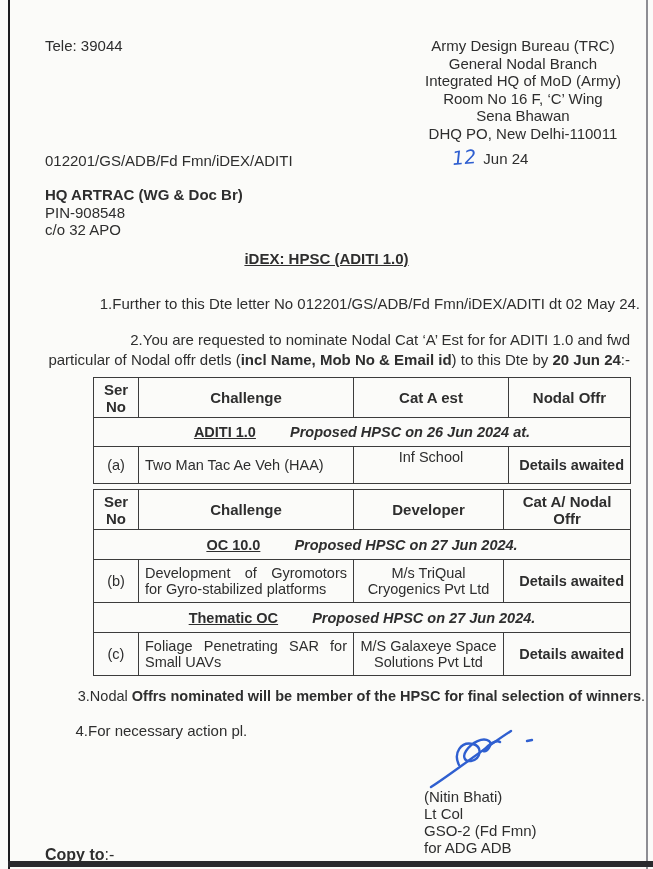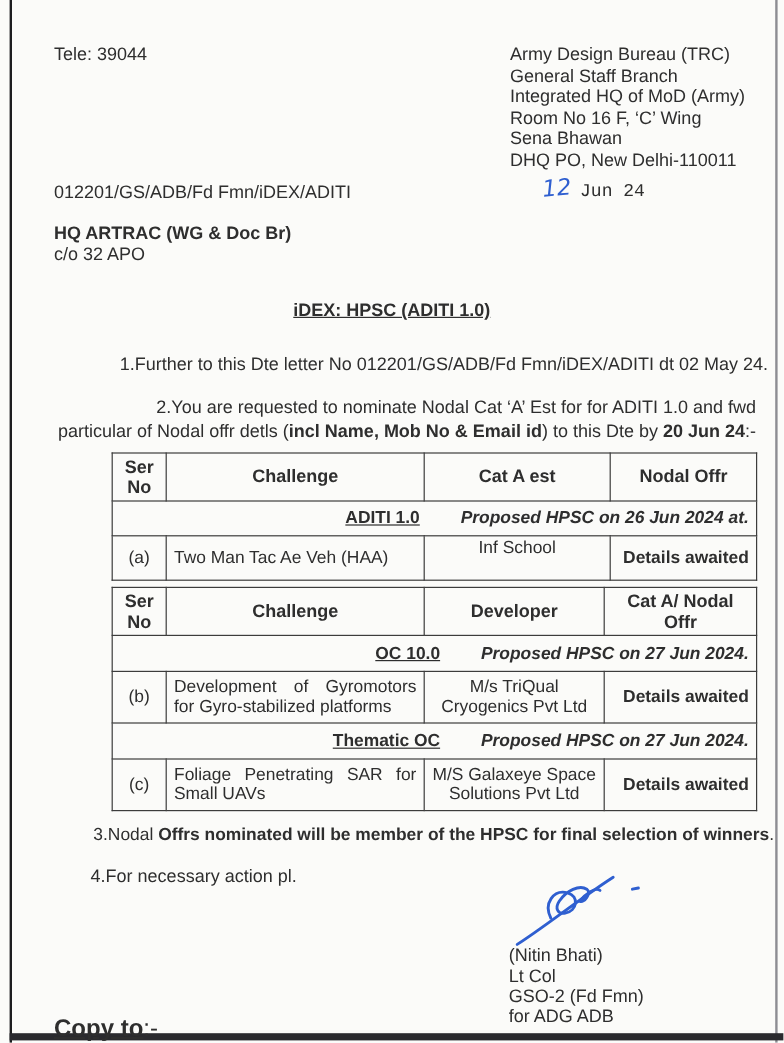--- a/index.html
+++ b/index.html
@@ -17,7 +17,7 @@
   .u { text-decoration:underline; }
   .num { display:inline-block; width:43px; }
 
-  .addr-line { line-height:17.5px; }
+  .addr-line { line-height:17.5px;text-align:center; }
   .recip-line { line-height:17.5px; }
 
   .subject { width:653px; text-align:center; font-weight:bold; }

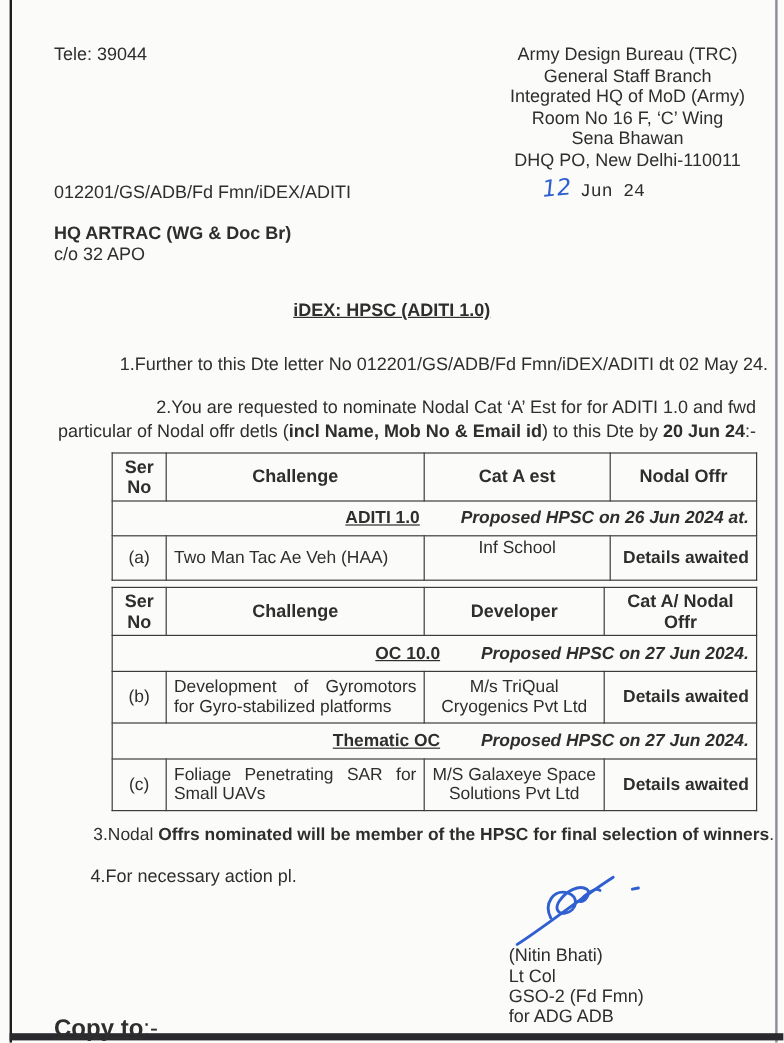--- a/index.html
+++ b/index.html
@@ -60,7 +60,7 @@
 
   <div class="abs" style="left:425px; top:37px;">
     <div class="addr-line">Army Design Bureau (TRC)</div>
-    <div class="addr-line">General Staff Branch</div>
+    <div class="addr-line">General Nodal Branch</div>
     <div class="addr-line">Integrated HQ of MoD (Army)</div>
     <div class="addr-line">Room No 16 F, ‘C’ Wing</div>
     <div class="addr-line">Sena Bhawan</div>

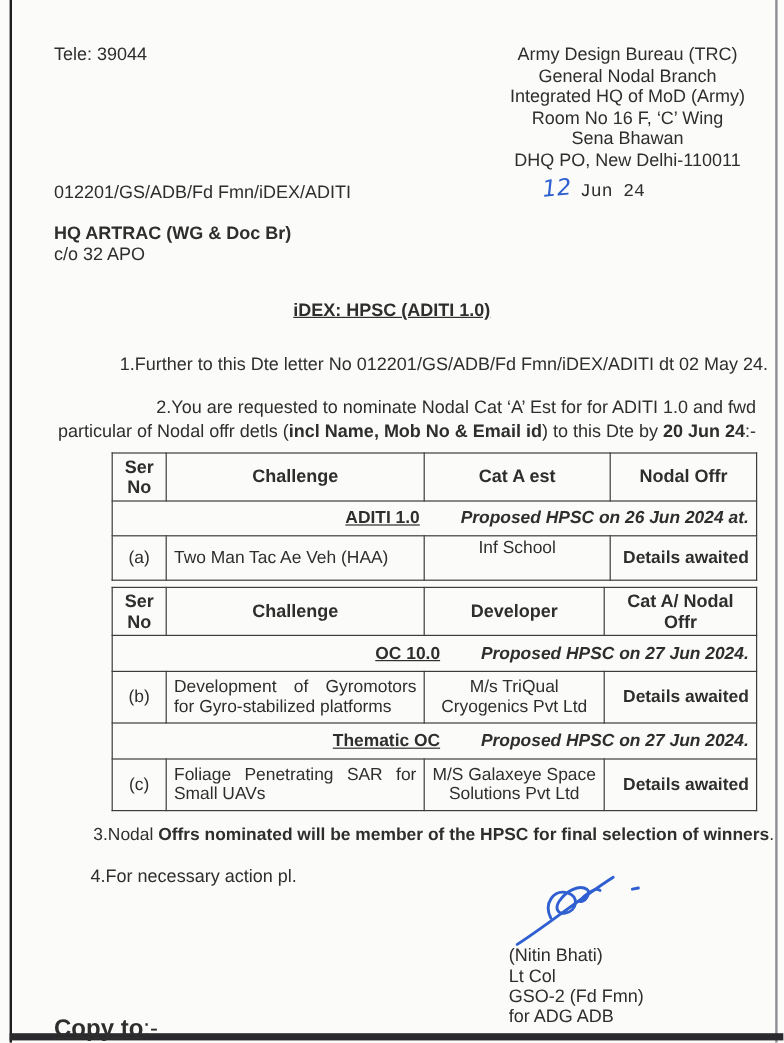--- a/index.html
+++ b/index.html
@@ -70,7 +70,7 @@
   <div class="abs" style="left:45px; top:152px;">012201/GS/ADB/Fd Fmn/iDEX/ADITI</div>
   <div class="abs" style="left:452px; top:146px;">
     <span class="hand">12</span>
-    <span style="margin-left:3px;font-family:Liberation Mono, monospace;">Jun 24</span>
+    <span style="margin-left:3px;">Jun 24</span>
   </div>
 
   <div class="abs" style="left:45px; top:186px;">

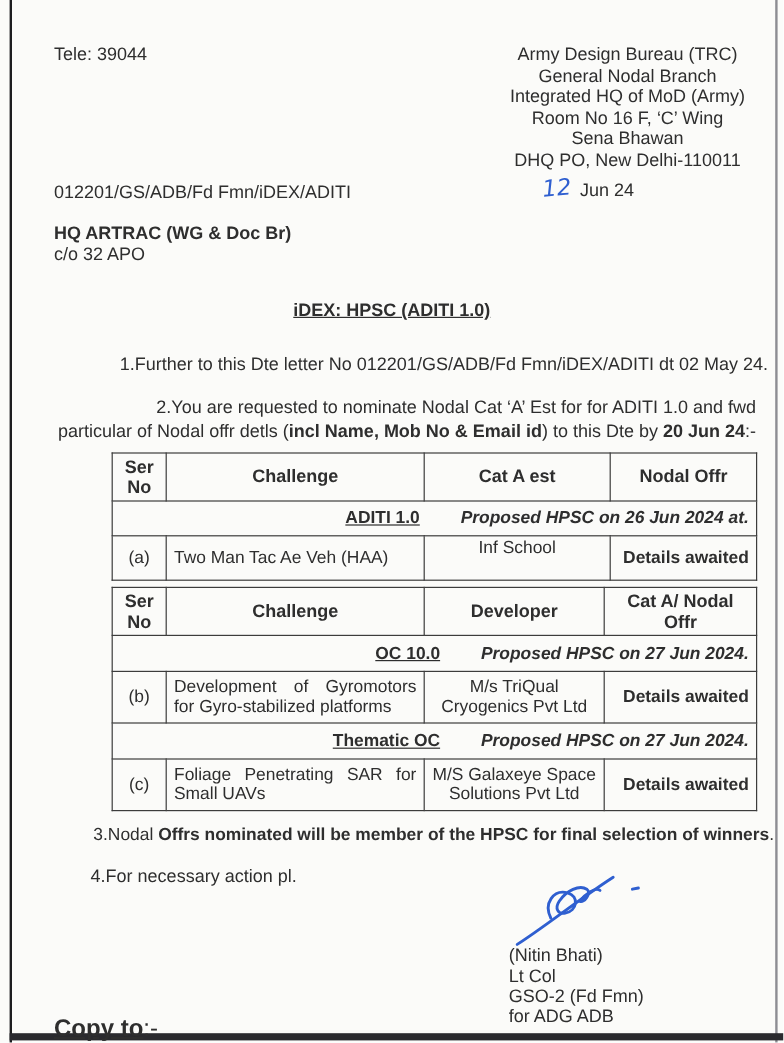--- a/index.html
+++ b/index.html
@@ -75,6 +75,7 @@
 
   <div class="abs" style="left:45px; top:186px;">
     <div class="recip-line b">HQ ARTRAC (WG &amp; Doc Br)</div>
+    <div class="recip-line">PIN-908548</div>
     <div class="recip-line">c/o 32 APO</div>
   </div>
 

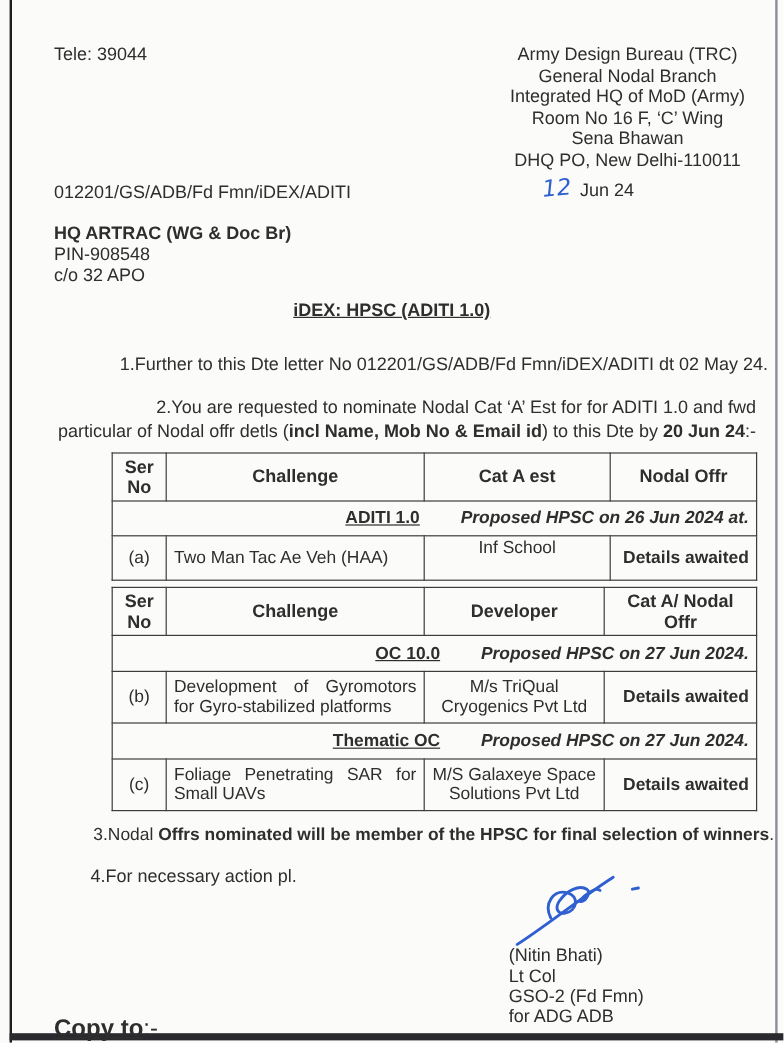--- a/index.html
+++ b/index.html
@@ -35,7 +35,7 @@
   td.centercell { text-align:center; vertical-align:middle; }
   td.topcell { text-align:center; vertical-align:top; }
   td.nodal { text-align:right; vertical-align:middle; font-weight:bold; }
-  td.section { text-align:right; vertical-align:middle; padding-left:9px; }
+  td.section { text-align:center; vertical-align:middle; padding-left:9px; }
   .sec-label { font-weight:bold; text-decoration:underline; }
   .sec-text { font-weight:bold; font-style:italic; margin-left:30px; }
 

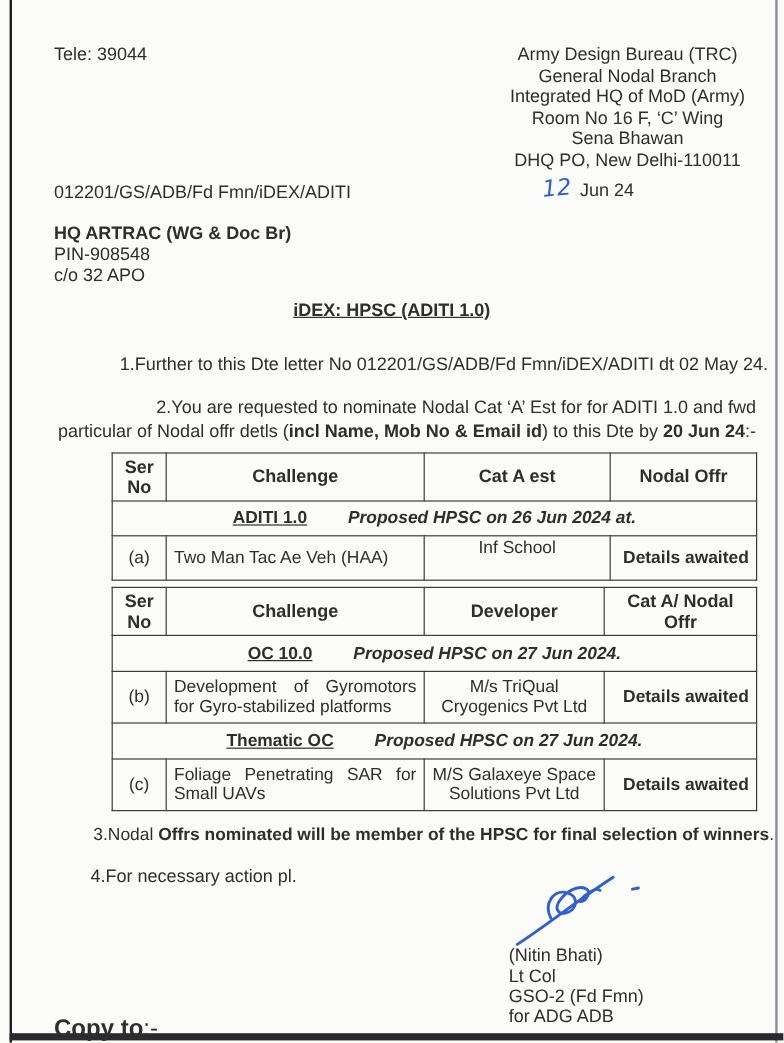--- a/index.html
+++ b/index.html
@@ -41,7 +41,7 @@
 
   .para { line-height:20px;text-align:right; }
   .sig-line { line-height:17px; }
-  .copyto { font-size:20px; }
+  .copyto { font-size:16px; }
 
   .edge-left  { left:8px; top:0; width:2px; height:869px; background:#1d1d1f; }
   .edge-right { left:646px; top:0; width:2px; height:869px; background:#8d8d93; }

